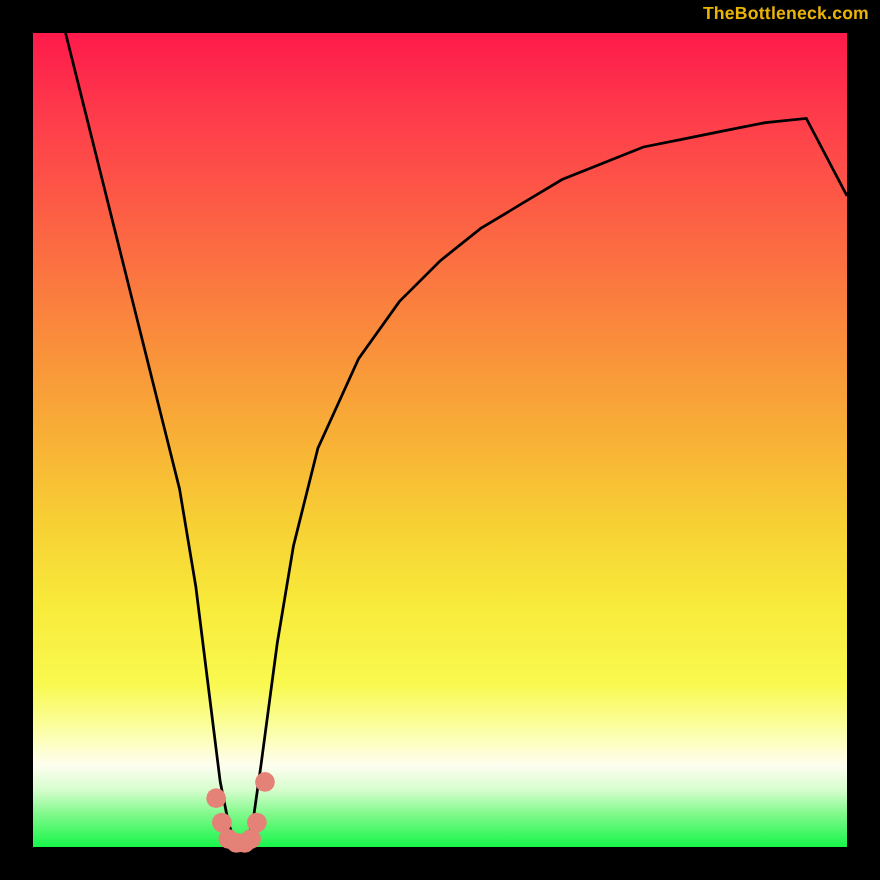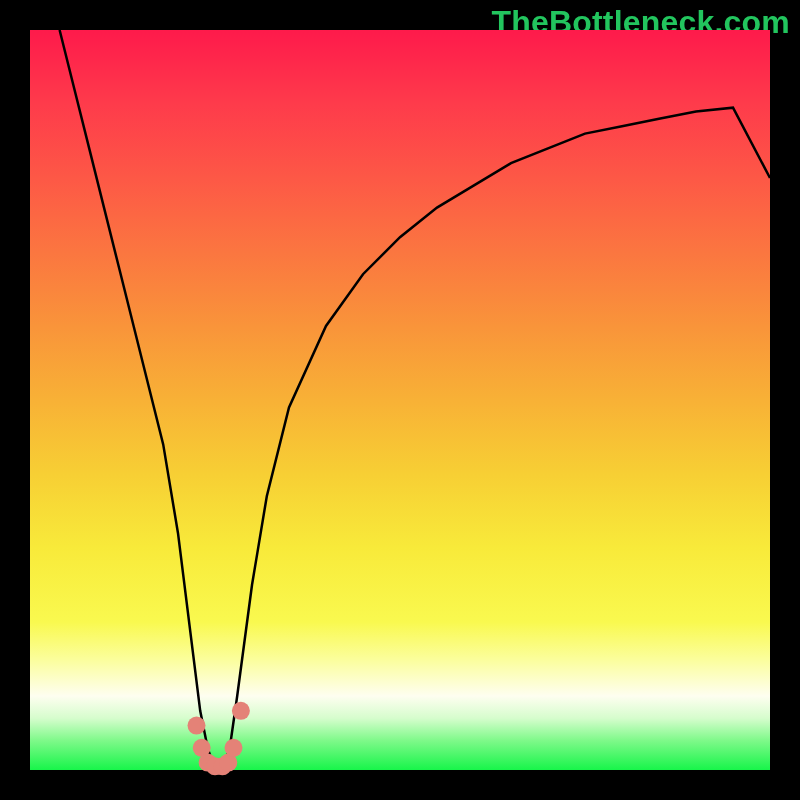--- a/index.html
+++ b/index.html
@@ -38,9 +38,9 @@
     top: 4px;
     right: 10px;
     font-family: Arial, Helvetica, sans-serif;
-    font-size: 32px;
+    font-size: 16px;
     font-weight: 600;
-    color: #22c55e;
+    color: #eab308;
     letter-spacing: 0.2px;
     user-select: none;
   }

